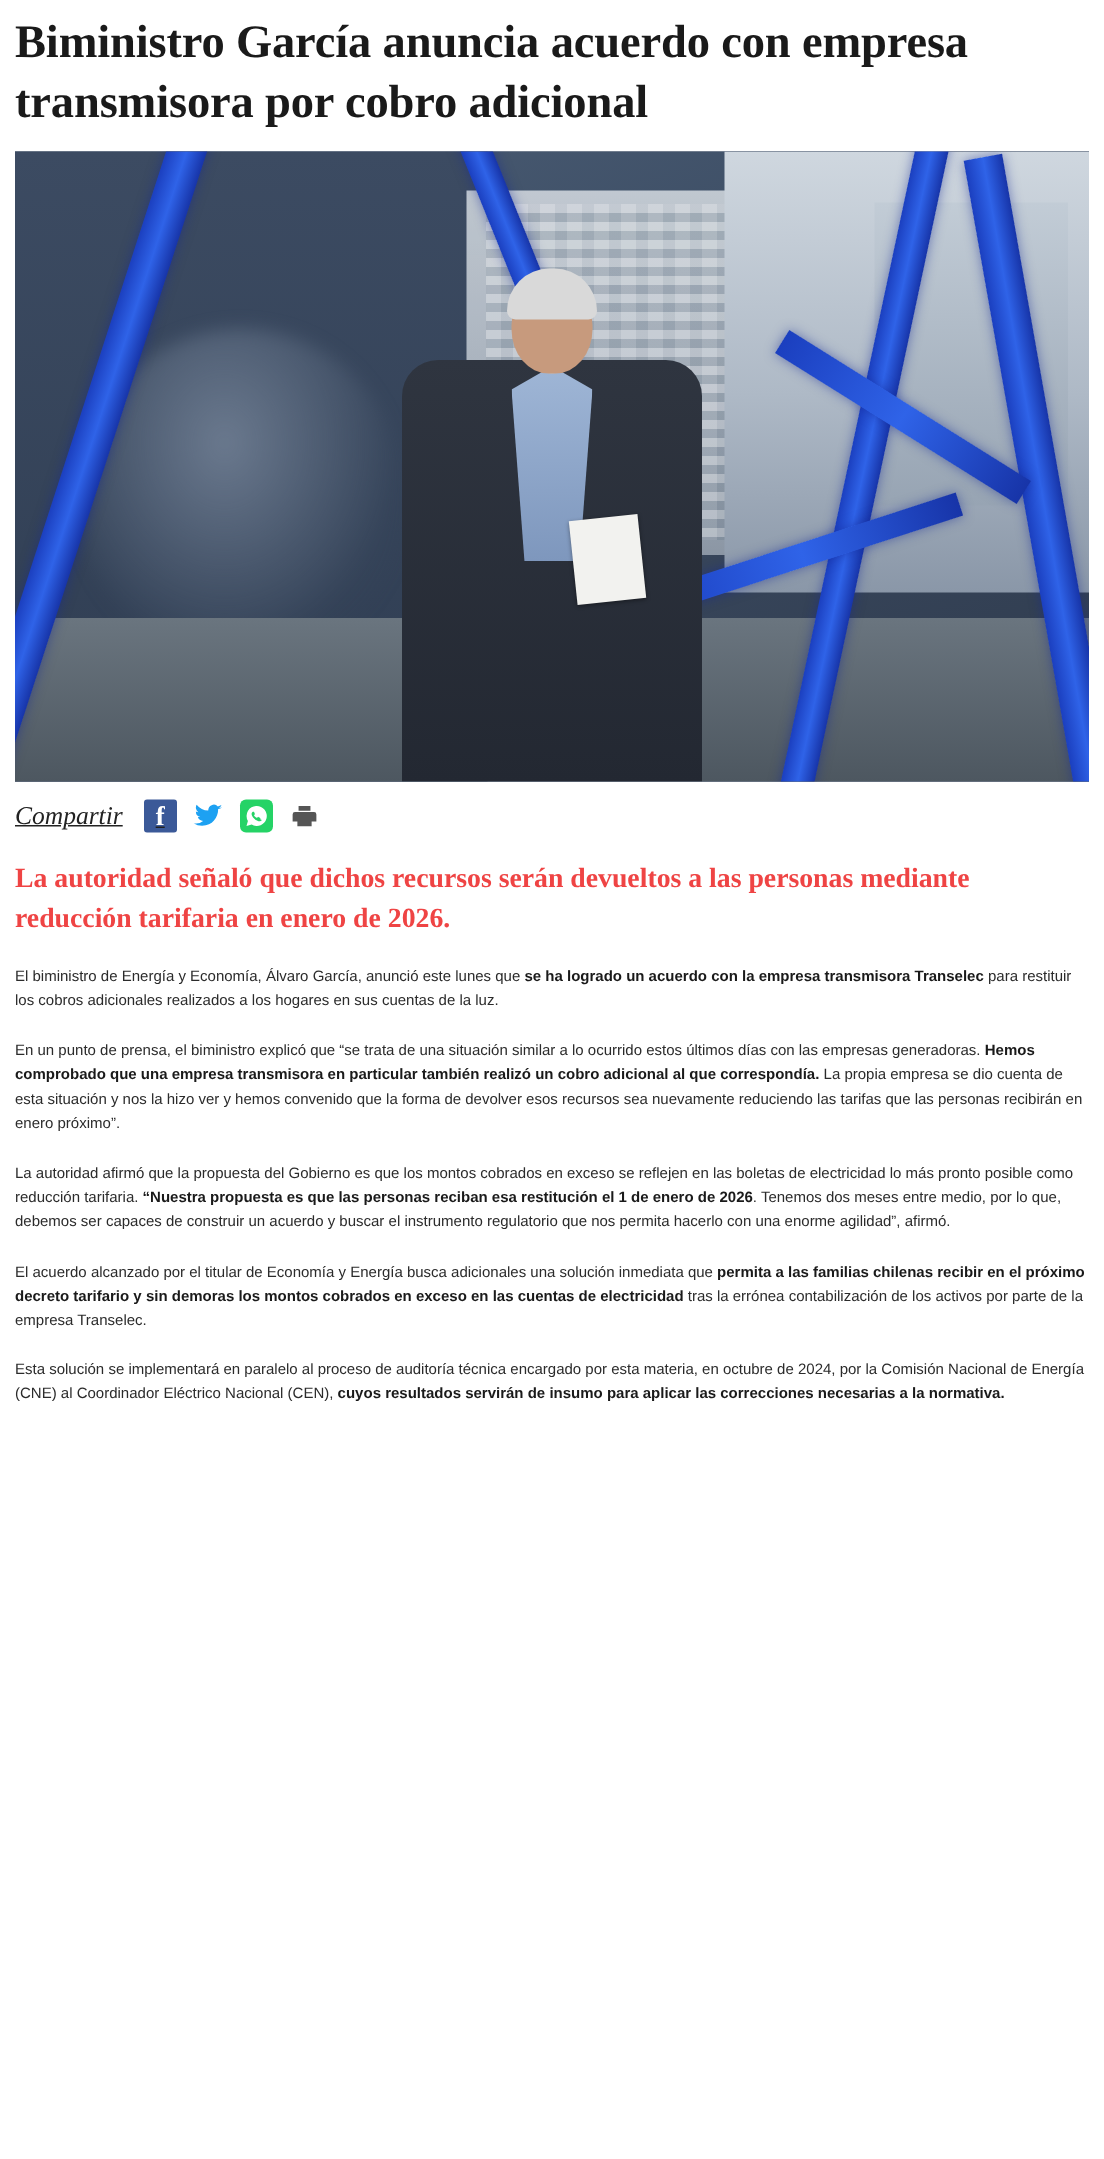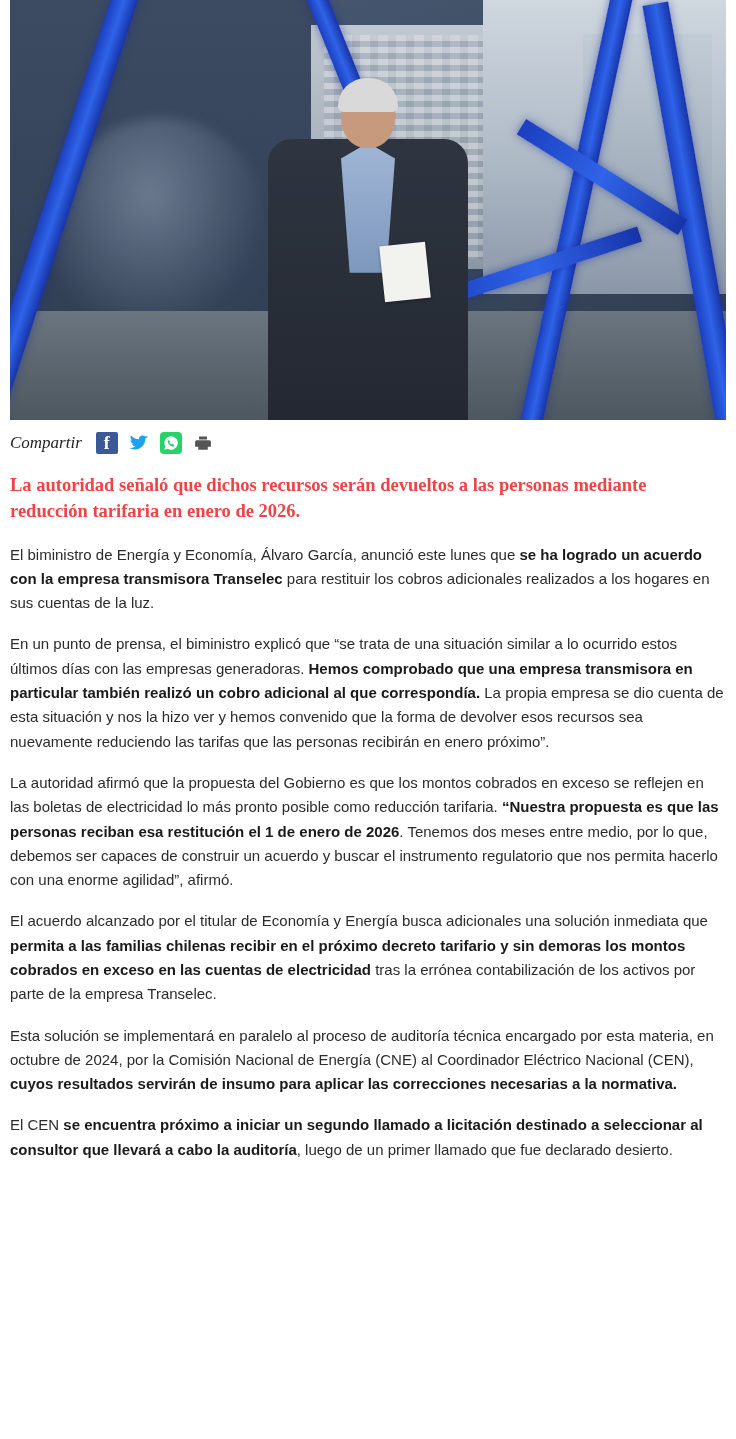--- a/index.html
+++ b/index.html
@@ -231,6 +231,7 @@
 
 <div class="page">
 
+  <h1 class="headline">Biministro García anuncia acuerdo con empresa transmisora por cobro adicional</h1>
 
   <div class="figure">
     <div class="photo">

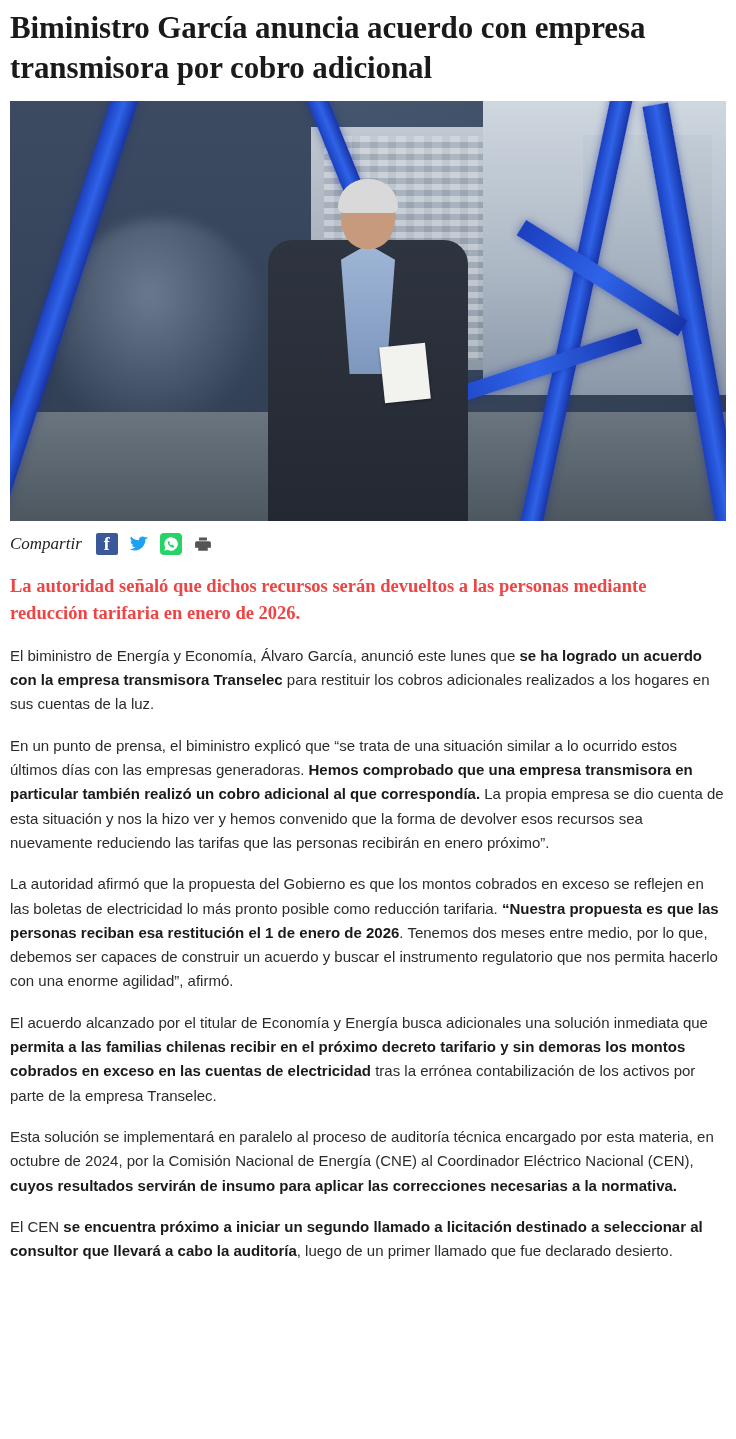--- a/index.html
+++ b/index.html
@@ -175,6 +175,7 @@
     align-items: center;
     gap: 10px;
     margin: 10px 0 18px 0;
+    text-decoration: underline;
   }
   .share-label {
     font-family: "Liberation Serif", serif;

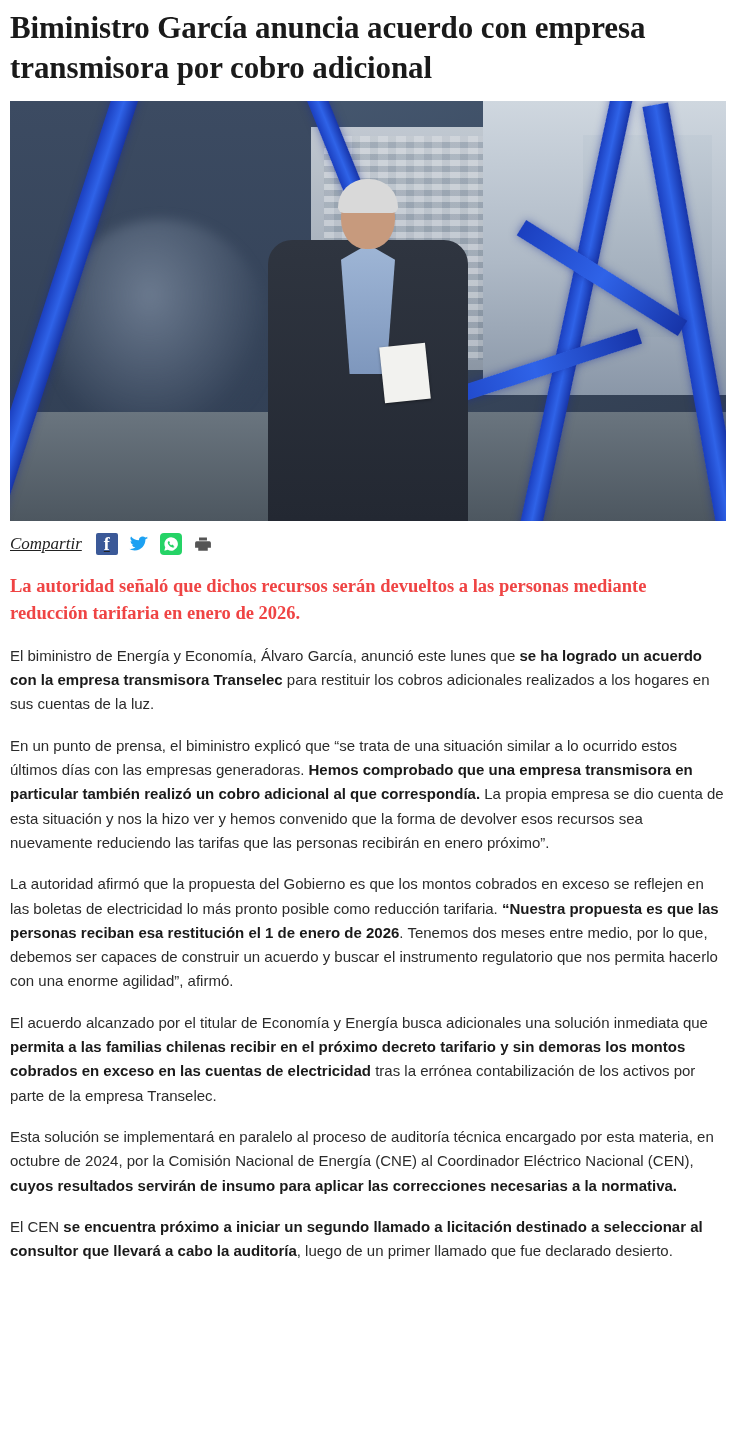--- a/index.html
+++ b/index.html
@@ -220,7 +220,7 @@
     margin: 0 0 18px 0;
   }
   p.body {
-    font-size: 15px;
+    font-size: 10px;
     line-height: 1.62;
     color: #2b2b2b;
     margin: 0 0 17px 0;

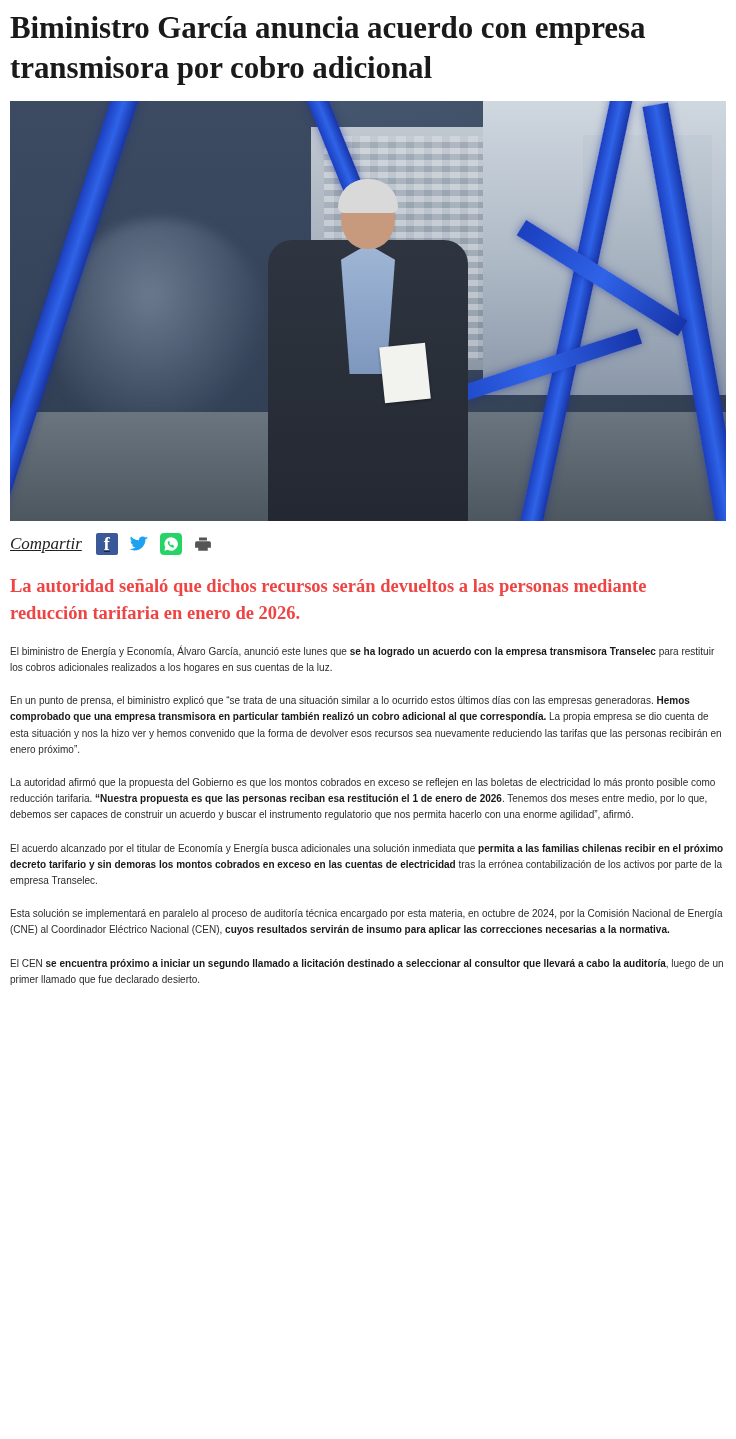--- a/index.html
+++ b/index.html
@@ -286,7 +286,6 @@
       <p class="body"><span>La autoridad afirmó que la propuesta del Gobierno es que los montos cobrados en exceso se reflejen en las boletas de electricidad lo más pronto posible como reducción tarifaria. </span><b>“Nuestra propuesta es que las personas reciban esa restitución el 1 de enero de 2026</b><span>. Tenemos dos meses entre medio, por lo que, debemos ser capaces de construir un acuerdo y buscar el instrumento regulatorio que nos permita hacerlo con una enorme agilidad”, afirmó.</span></p>
       <p class="body"><span>El acuerdo alcanzado por el titular de Economía y Energía busca adicionales una solución inmediata que </span><b>permita a las familias chilenas recibir en el próximo decreto tarifario y sin demoras los montos cobrados en exceso en las cuentas de electricidad</b><span> tras la errónea contabilización de los activos por parte de la empresa Transelec.</span></p>
       <p class="body"><span>Esta solución se implementará en paralelo al proceso de auditoría técnica encargado por esta materia, en octubre de 2024, por la Comisión Nacional de Energía (CNE) al Coordinador Eléctrico Nacional (CEN), </span><b>cuyos resultados servirán de insumo para aplicar las correcciones necesarias a la normativa.</b></p>
-      <p class="body"><span>El CEN </span><b>se encuentra próximo a iniciar un segundo llamado a licitación destinado a seleccionar al consultor que llevará a cabo la auditoría</b><span>, luego de un primer llamado que fue declarado desierto.</span></p>
     </div>
 
 </div>

